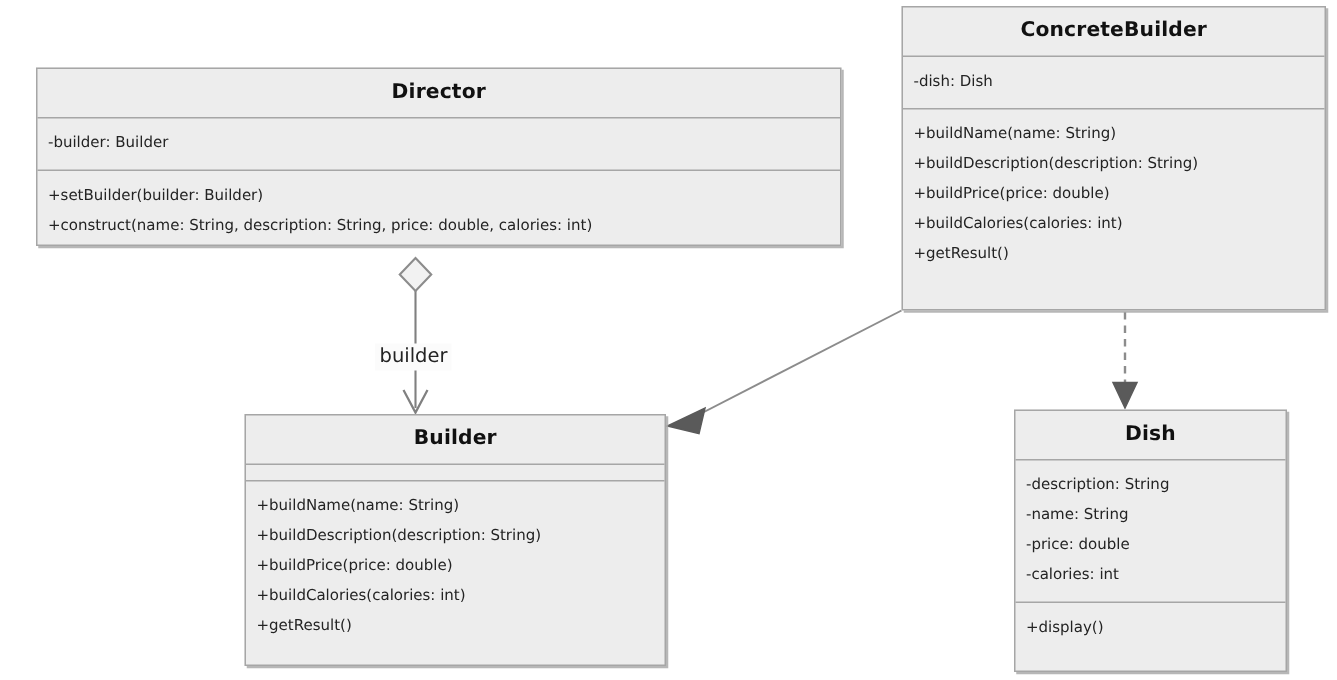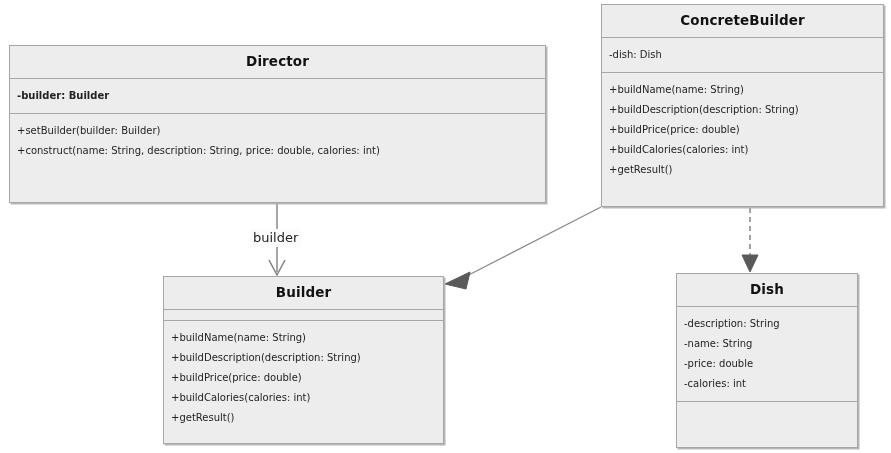--- a/index.html
+++ b/index.html
@@ -114,7 +114,7 @@
 
   <div class="edge-label" style="left:250px; top:229px;">builder</div>
 
-  <div class="uml-class" style="left:9px; top:45px; width:537px; height:158px;">
+  <div class="uml-class" style="left:24px; top:45px; width:537px; height:119px;">
     <div class="uml-class-name">Director</div>
     <div class="uml-compartment divided" style="height:35px;font-weight:bold;">
       <div class="uml-member">-builder: Builder</div>

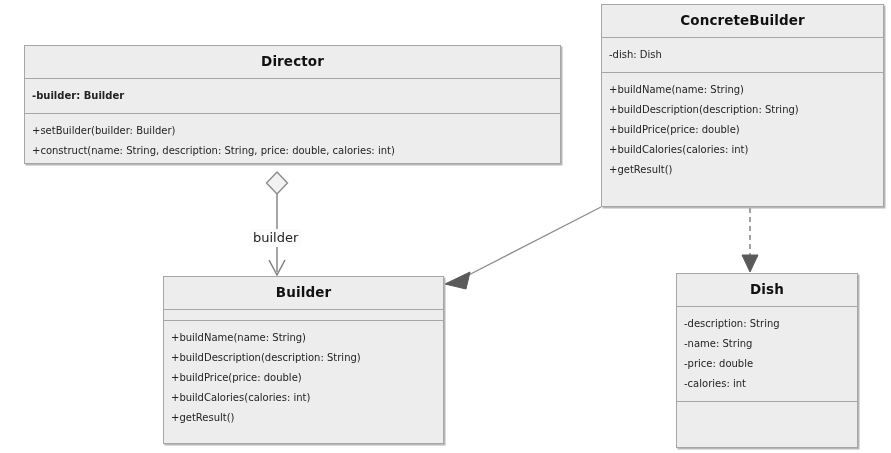--- a/index.html
+++ b/index.html
@@ -116,7 +116,7 @@
 
   <div class="uml-class" style="left:24px; top:45px; width:537px; height:119px;">
     <div class="uml-class-name">Director</div>
-    <div class="uml-compartment divided" style="height:35px;font-weight:bold;">
+    <div class="uml-compartment divided" style="height:35px;">
       <div class="uml-member">-builder: Builder</div>
     </div>
     <div class="uml-compartment">

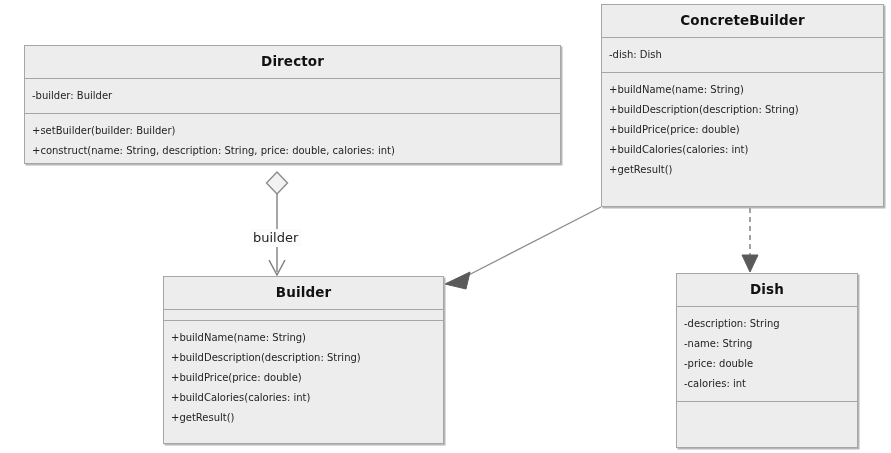--- a/index.html
+++ b/index.html
@@ -159,6 +159,9 @@
       <div class="uml-member">-price: double</div>
       <div class="uml-member">-calories: int</div>
     </div>
+    <div class="uml-compartment">
+      <div class="uml-member">+display()</div>
+    </div>
   </div>
 
 </div>

